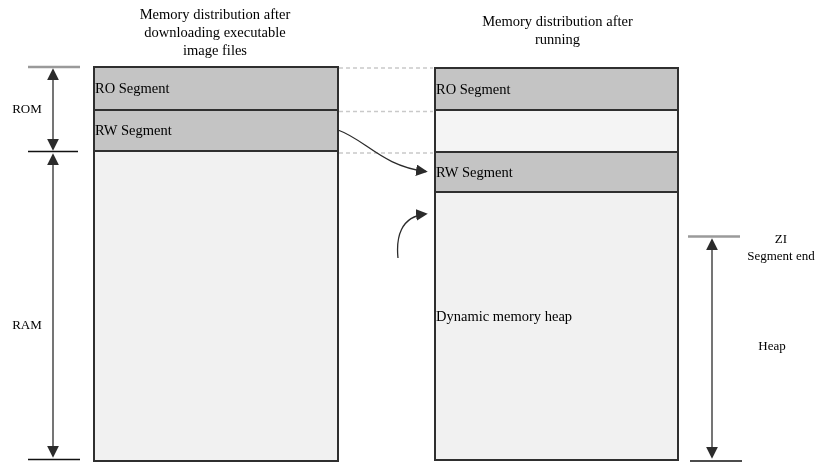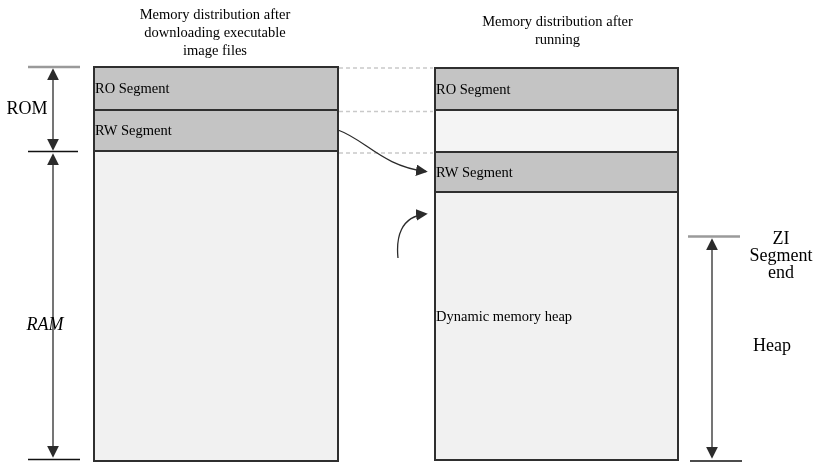--- a/index.html
+++ b/index.html
@@ -37,7 +37,7 @@
   #seg-r-heap { padding-bottom:20px; }
 
   .side-label {
-    position:absolute; font-size:18px; line-height:17px; text-align:center;
+    position:absolute; font-size:13px; line-height:17px; text-align:center;
     white-space:pre-line;
   }
   #rom-label    { left:5px;   top:100px; width:44px; }

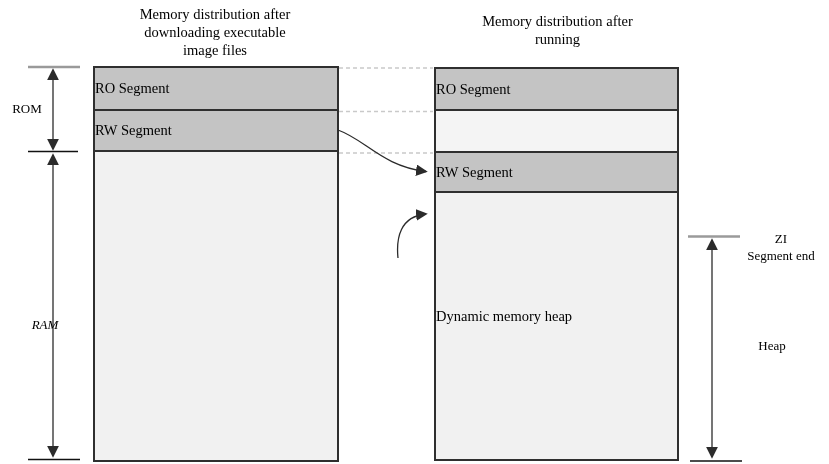--- a/index.html
+++ b/index.html
@@ -41,7 +41,7 @@
     white-space:pre-line;
   }
   #rom-label    { left:5px;   top:100px; width:44px; }
-  #ram-label    { left:23px;   top:316px; width:44px;font-style:italic; }
+  #ram-label    { left:5px;   top:316px; width:44px; }
   #zi-end-label { left:735px; top:230px; width:92px;font-family:Liberation Serif, serif; }
   #heap-label   { left:750px; top:337px; width:44px; }
 

